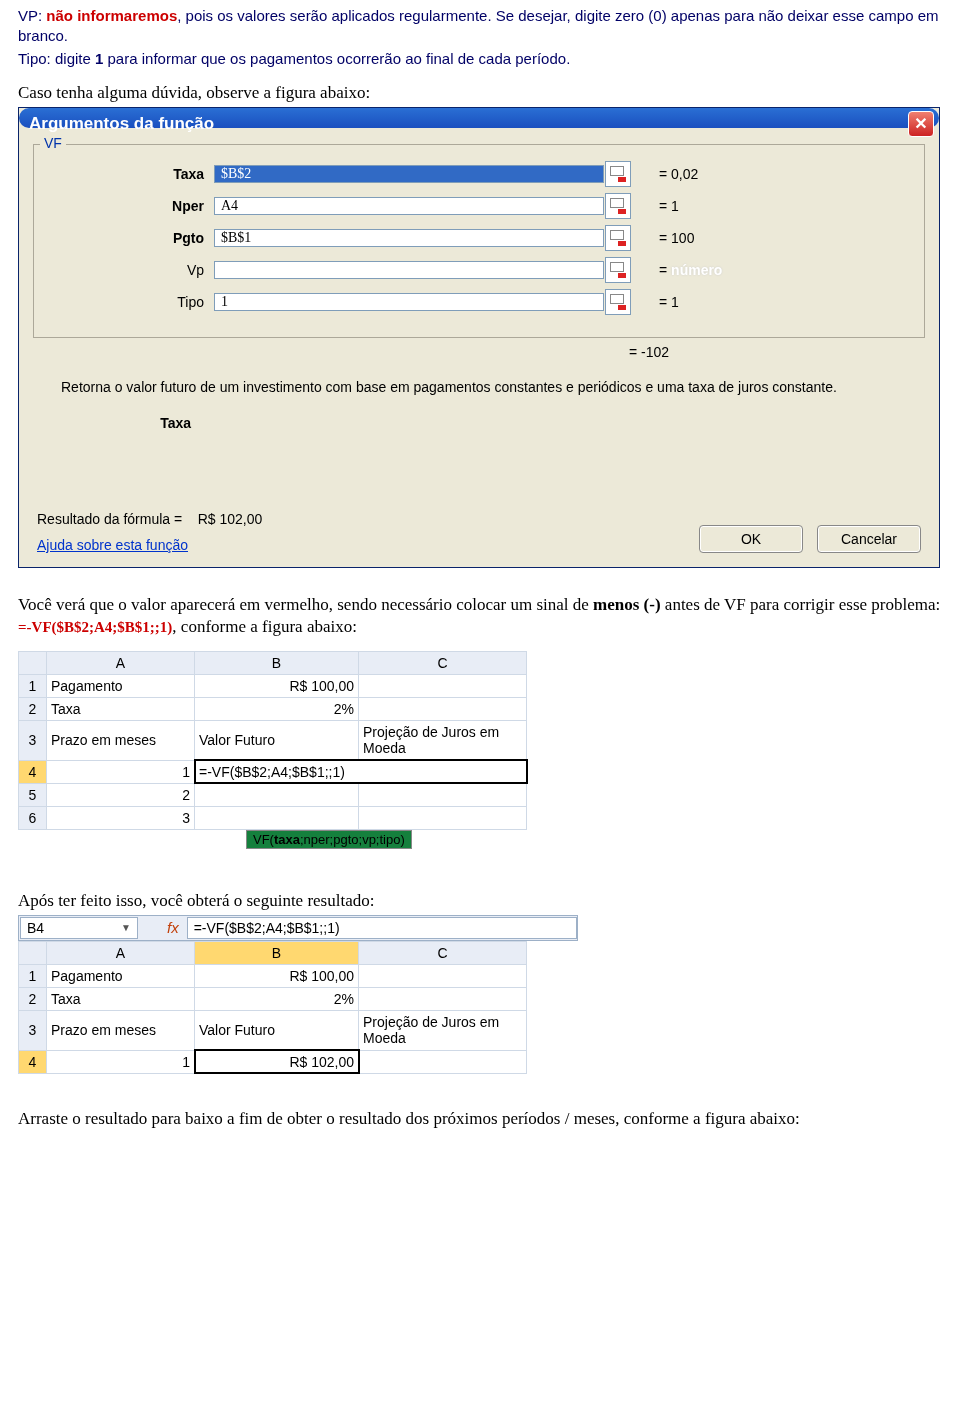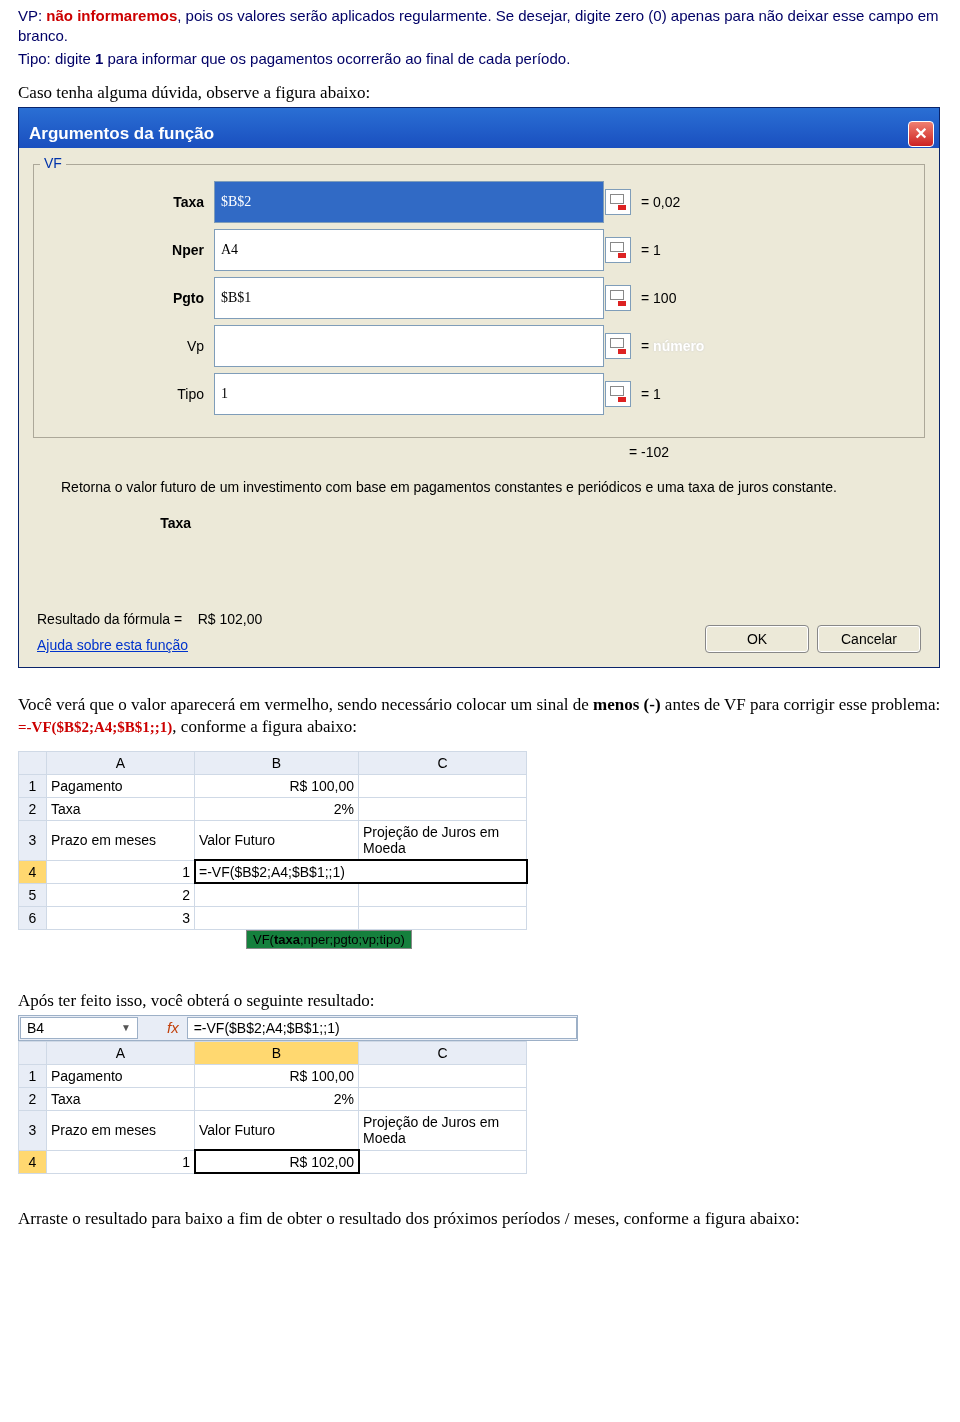--- a/index.html
+++ b/index.html
@@ -10,7 +10,7 @@
   .bold { font-weight: bold; }
   .fig-note { font-family: 'Times New Roman', serif; font-size: 17px; margin: 14px 0 4px 0; }
   .dialog { font-family: Tahoma, Arial, sans-serif; background: #ece9d8; border: 1px solid #0a246a; width: 922px; font-size: 14px; }
-  .titlebar { background: linear-gradient(#2a6fd4,#1a4fbf); height: 40px; display: flex; align-items: center; justify-content: space-between; padding: 12px 5px 0 10px; color: #fff; font-weight: bold; font-size: 17px; }
+  .titlebar { background: linear-gradient(#2a6fd4,#1a4fbf); height: 20px; display: flex; align-items: center; justify-content: space-between; padding: 12px 5px 0 10px; color: #fff; font-weight: bold; font-size: 17px; border-radius: 18px; }
   .close { width: 26px; height: 26px; background: linear-gradient(#f08070,#c22); border: 1px solid #fff; border-radius: 4px; display: flex; align-items: center; justify-content: center; color: #fff; font-weight: bold; font-size: 16px; }
   .body { padding: 10px 14px 14px 14px; }
   .fieldset { border: 1px solid #aca899; padding: 10px 14px 16px 14px; margin-top: 6px; position: relative; }

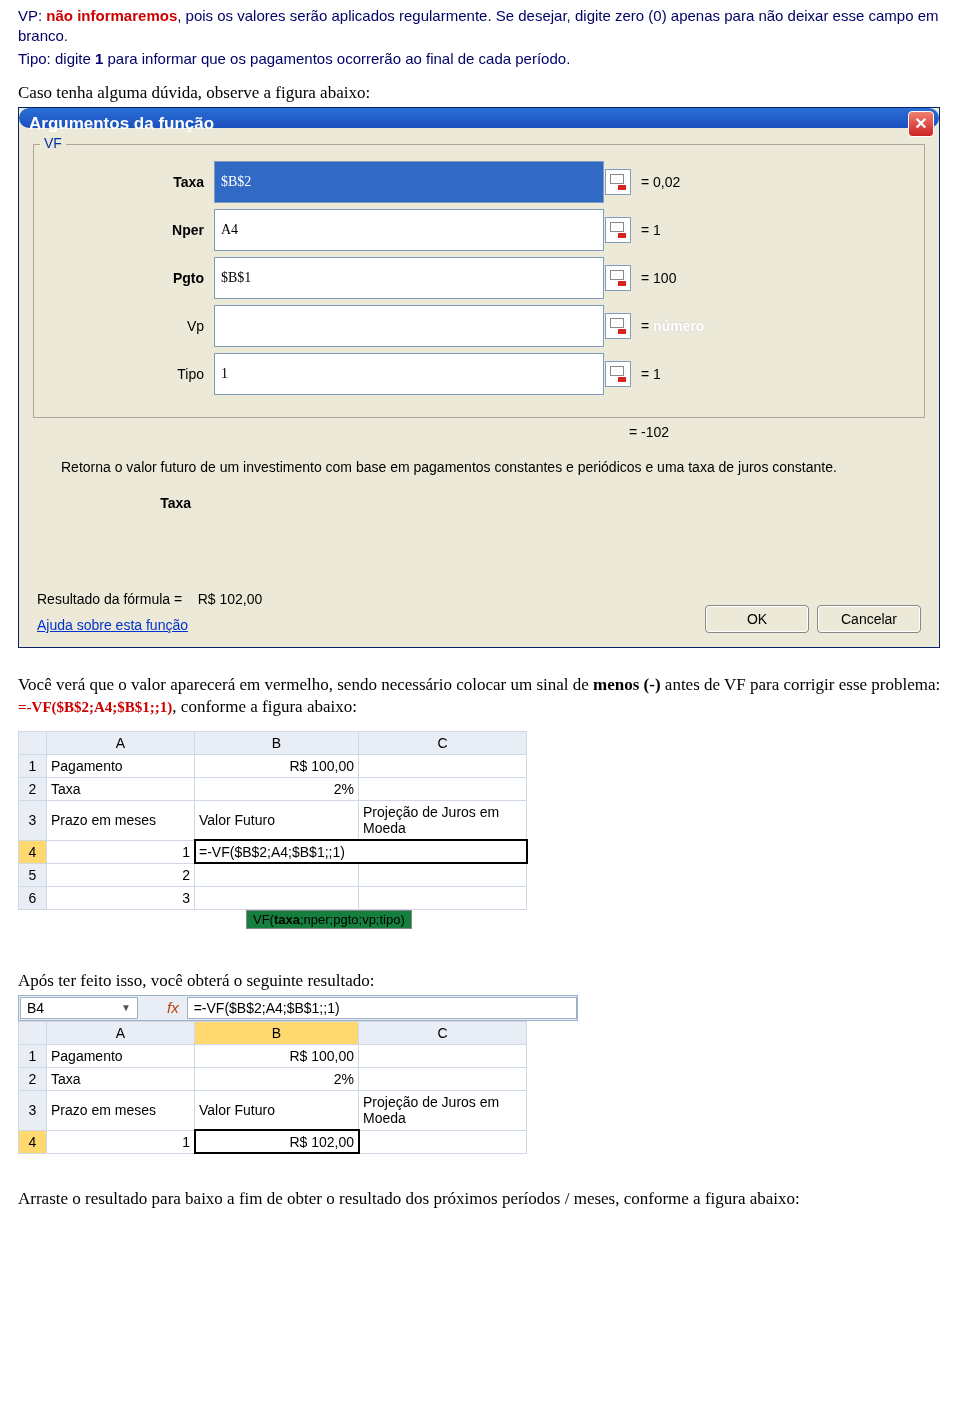--- a/index.html
+++ b/index.html
@@ -18,7 +18,7 @@
   .row { display: flex; align-items: center; margin: 6px 0; }
   .lbl { width: 166px; text-align: right; padding-right: 10px; }
   .lbl.bold { font-weight: bold; }
-  .inp { width: 390px; height: 42px; border: 1px solid #7f9db9; background: #fff; padding: 2px 6px; font-family: Tahoma; font-size: 14px; }
+  .inp { width: 390px; height: 18px; border: 1px solid #7f9db9; background: #fff; padding: 2px 6px; font-family: Tahoma; font-size: 14px; }
   .inp.hl { background: #316ac5; color: #fff; }
   .btn-ico { width: 26px; height: 26px; border: 1px solid #7f9db9; background: #fff; margin-left: 1px; position: relative; }
   .btn-ico::before { content: ""; position: absolute; left: 4px; top: 4px; width: 12px; height: 8px; border: 1px solid #888; }

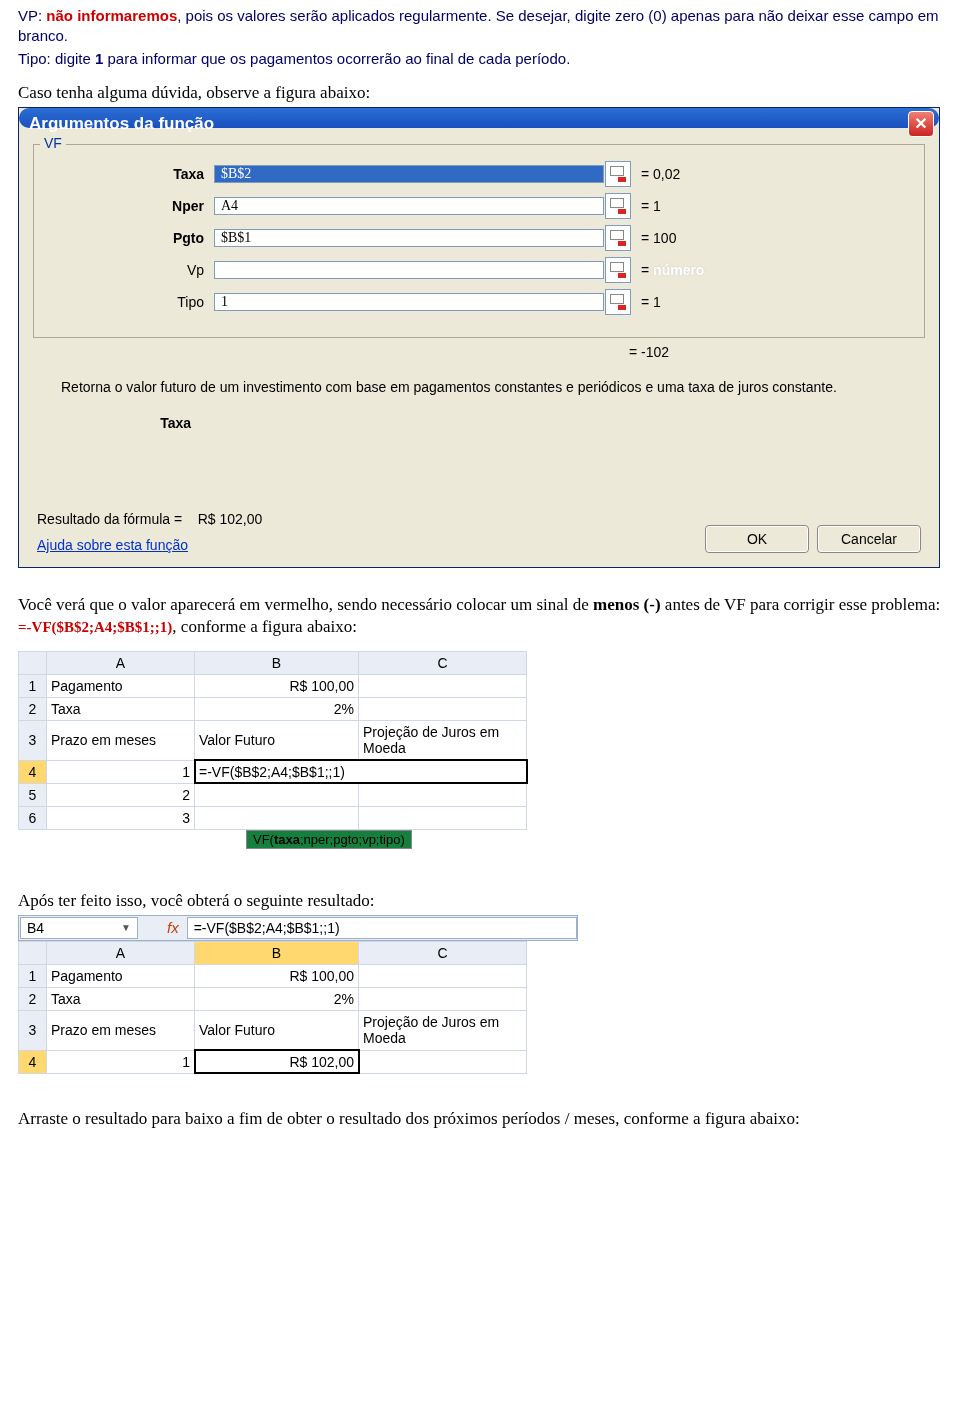--- a/index.html
+++ b/index.html
@@ -23,7 +23,7 @@
   .btn-ico { width: 26px; height: 26px; border: 1px solid #7f9db9; background: #fff; margin-left: 1px; position: relative; }
   .btn-ico::before { content: ""; position: absolute; left: 4px; top: 4px; width: 12px; height: 8px; border: 1px solid #888; }
   .btn-ico::after { content: ""; position: absolute; right: 4px; bottom: 4px; width: 8px; height: 5px; background: #d22; }
-  .eq { margin-left: 10px; font-size: 14px; }
+  .eq { margin-left: 28px; font-size: 14px; }
   .numero { color: #fff; font-weight: bold; text-shadow: 0 0 2px #ccc; }
   .res { margin-left: 596px; margin-top: 6px; }
   .desc { margin: 18px 4px 0 28px; line-height: 1.4; font-size: 14px; }

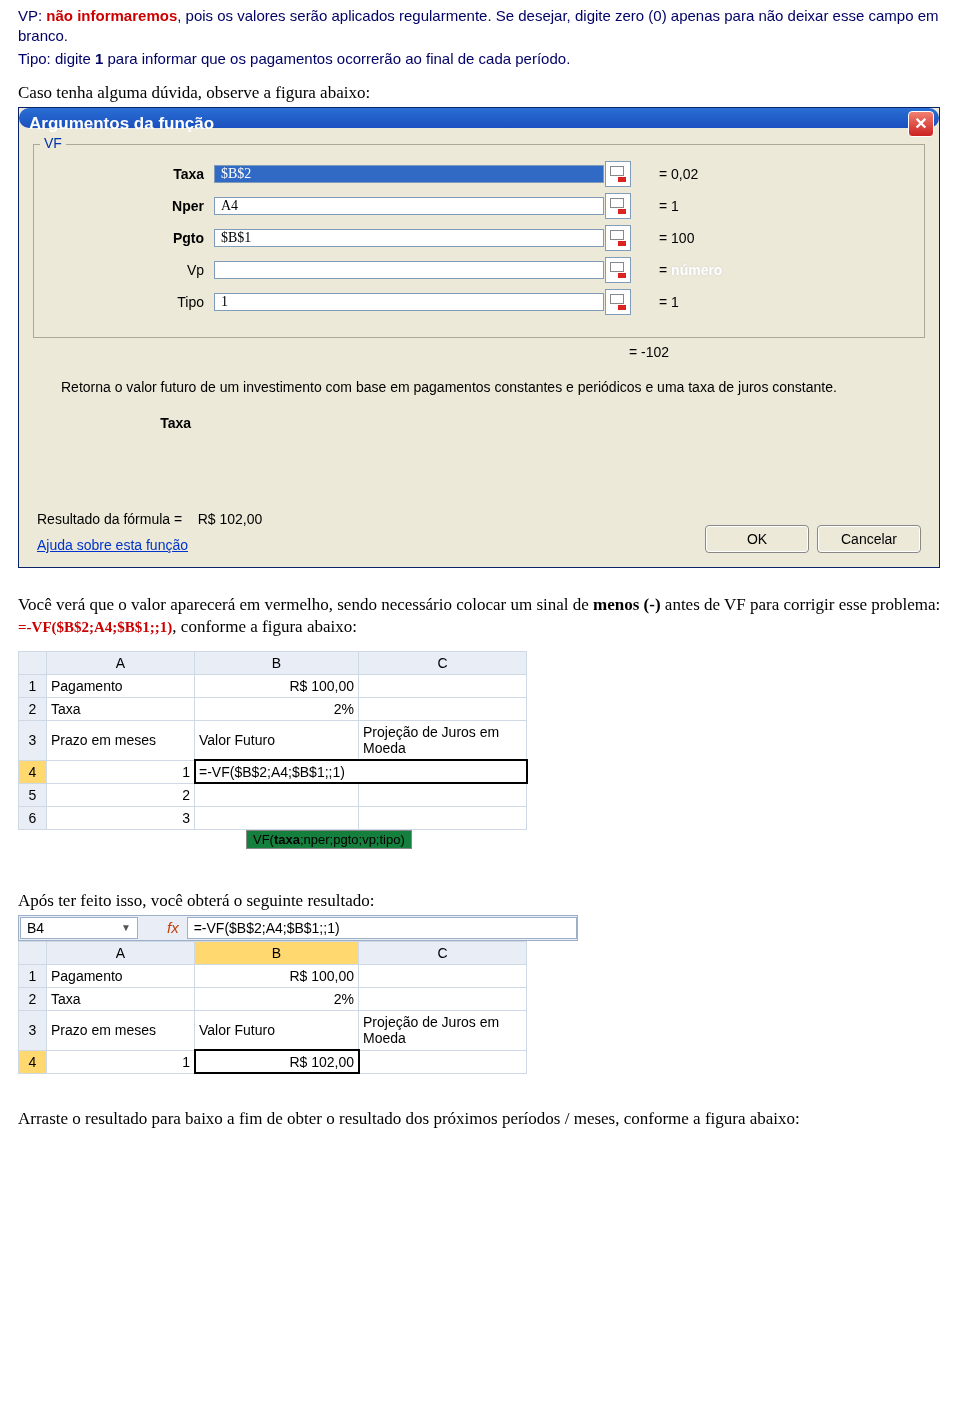--- a/index.html
+++ b/index.html
@@ -33,7 +33,7 @@
   .footer { display: flex; justify-content: space-between; align-items: flex-end; margin-top: 80px; padding: 0 4px; }
   .result-line { font-size: 14px; }
   .link { color: #0033cc; text-decoration: underline; margin-top: 10px; display: inline-block; }
-  .buttons { display: flex; gap: 8px; border-radius: 10px; }
+  .buttons { display: flex; gap: 14px; border-radius: 10px; }
   .btn { width: 104px; height: 28px; background: #ece9d8; border: 1px solid #888; border-radius: 4px; box-shadow: inset 0 0 0 1px #fff; font-size: 14px; }
   .mid-text { font-family: 'Times New Roman', serif; font-size: 17px; margin-top: 26px; line-height: 1.3; }
   .formula { color: #c00; font-weight: bold; font-family: Verdana; font-size: 15px; }

